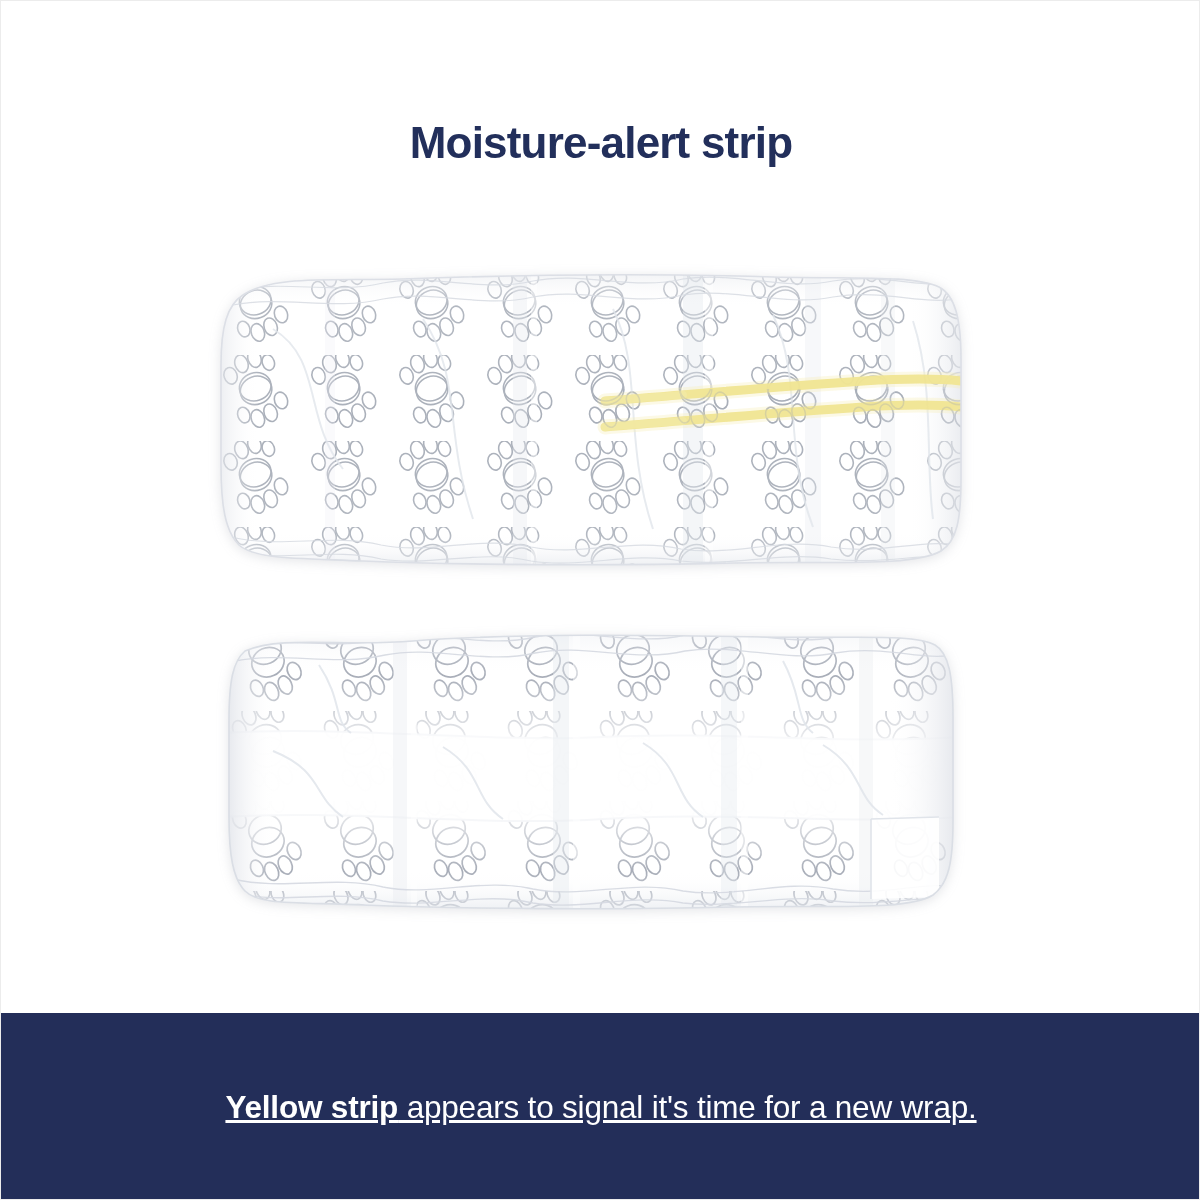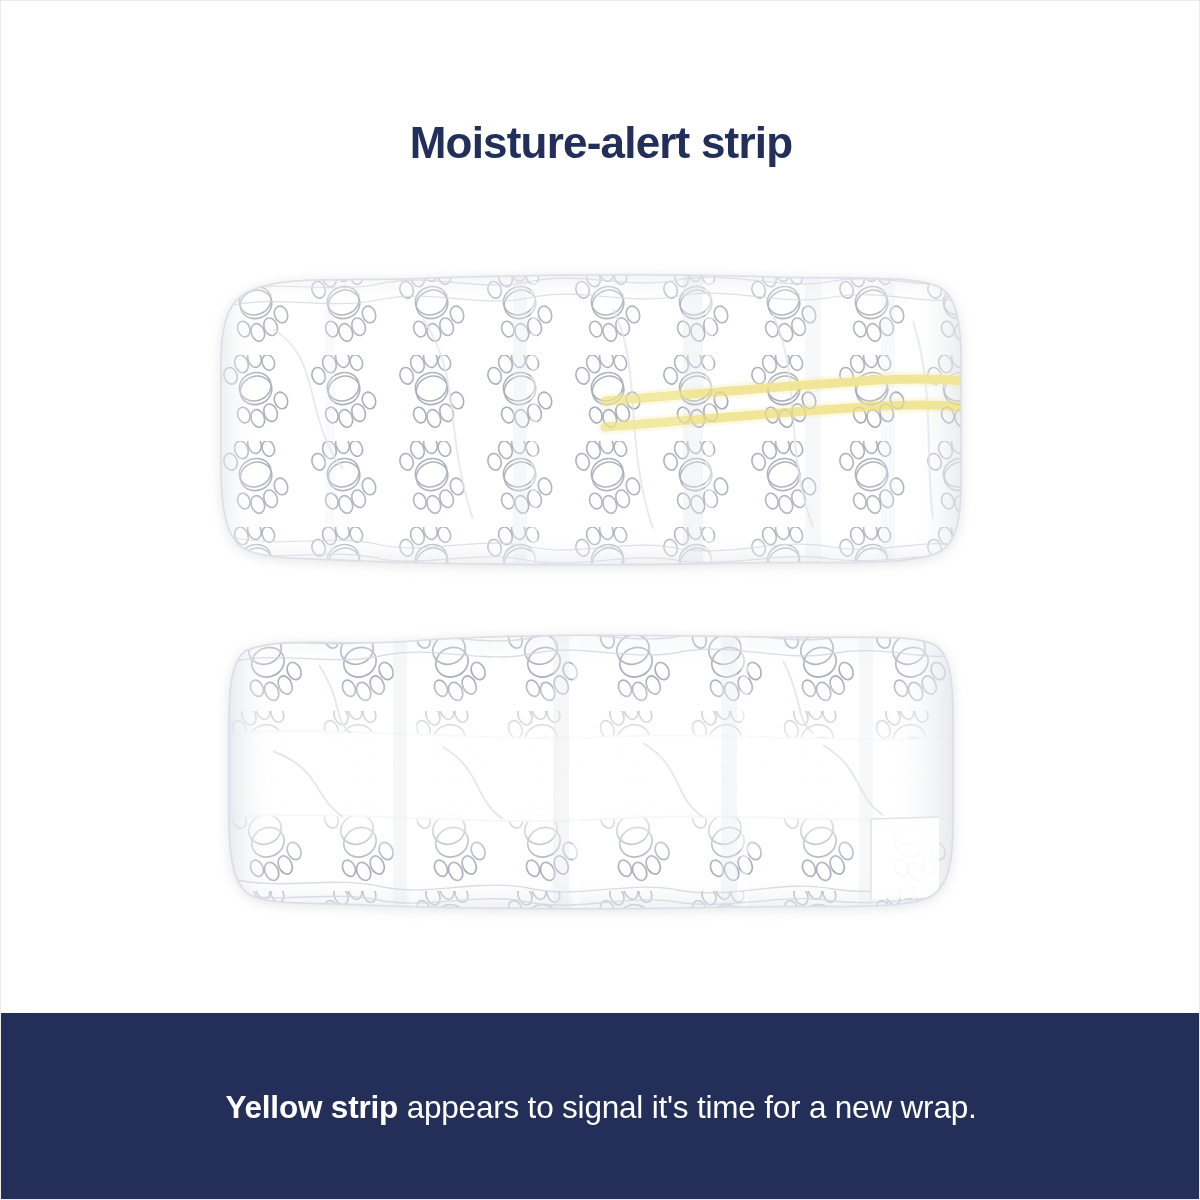--- a/index.html
+++ b/index.html
@@ -96,6 +96,7 @@
     text-align: center;
     letter-spacing: -0.2px;
     white-space: nowrap;
+    text-decoration: underline;
   }
 
   .footer-strong {

